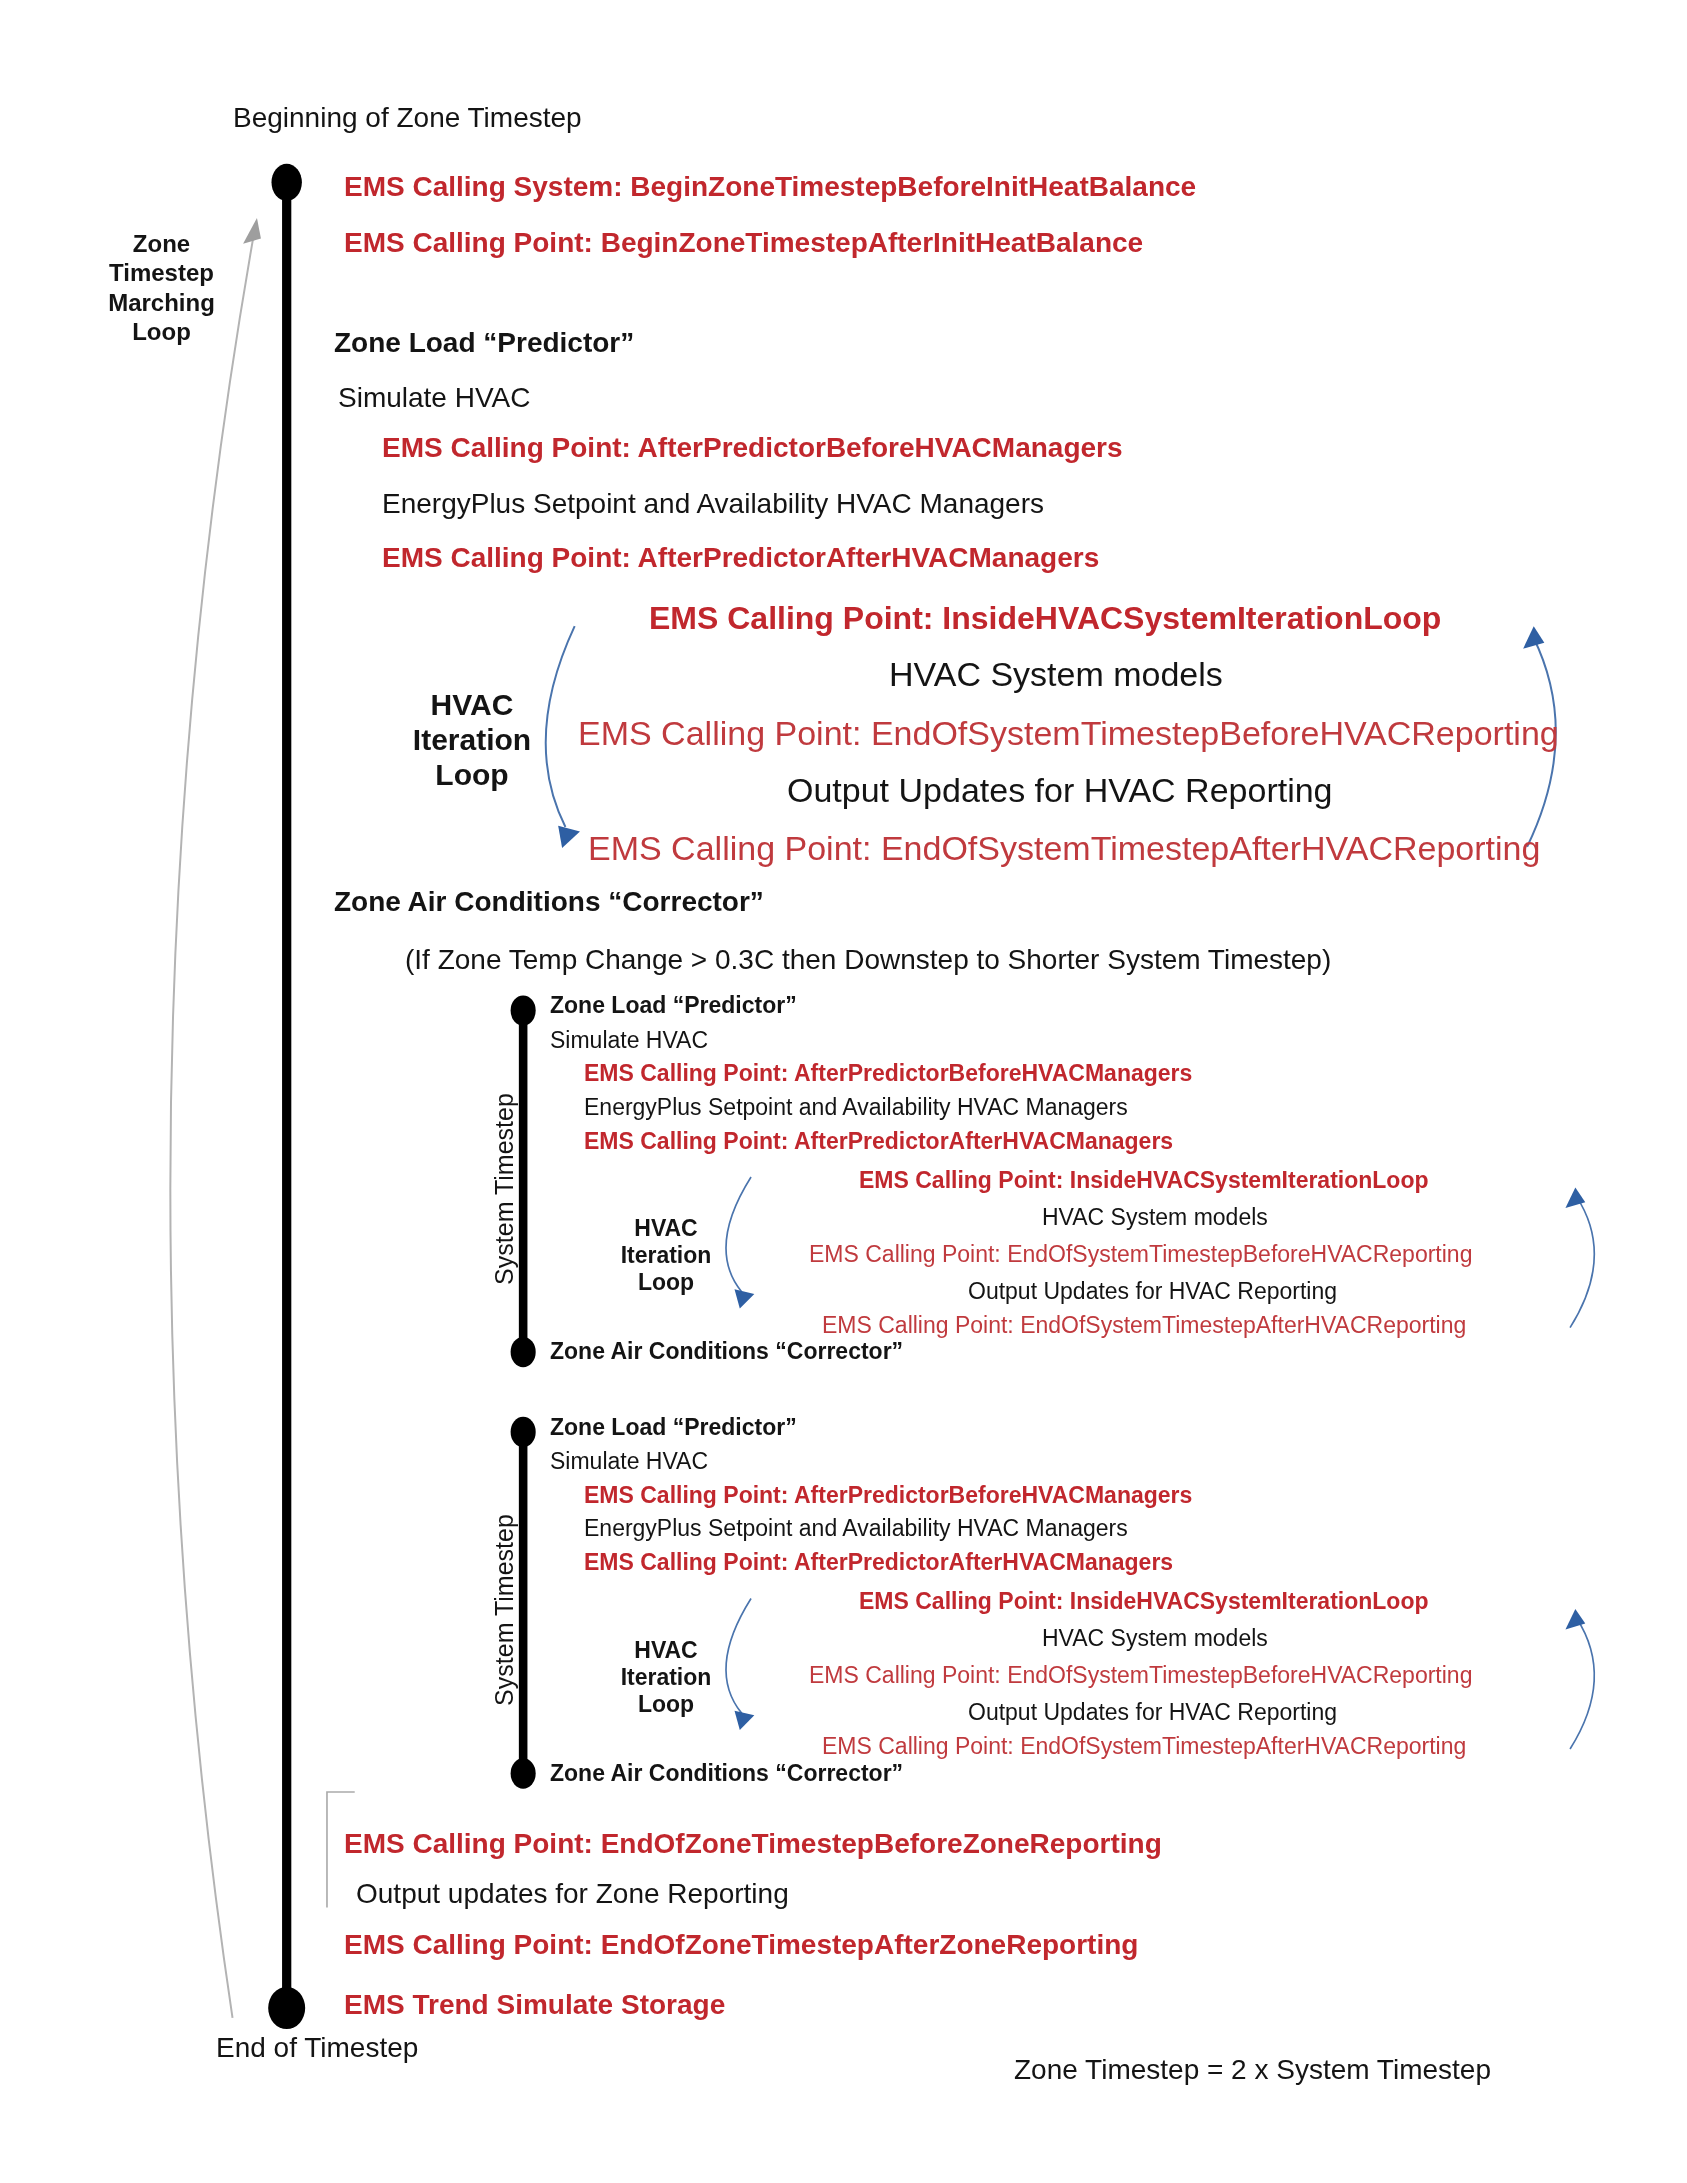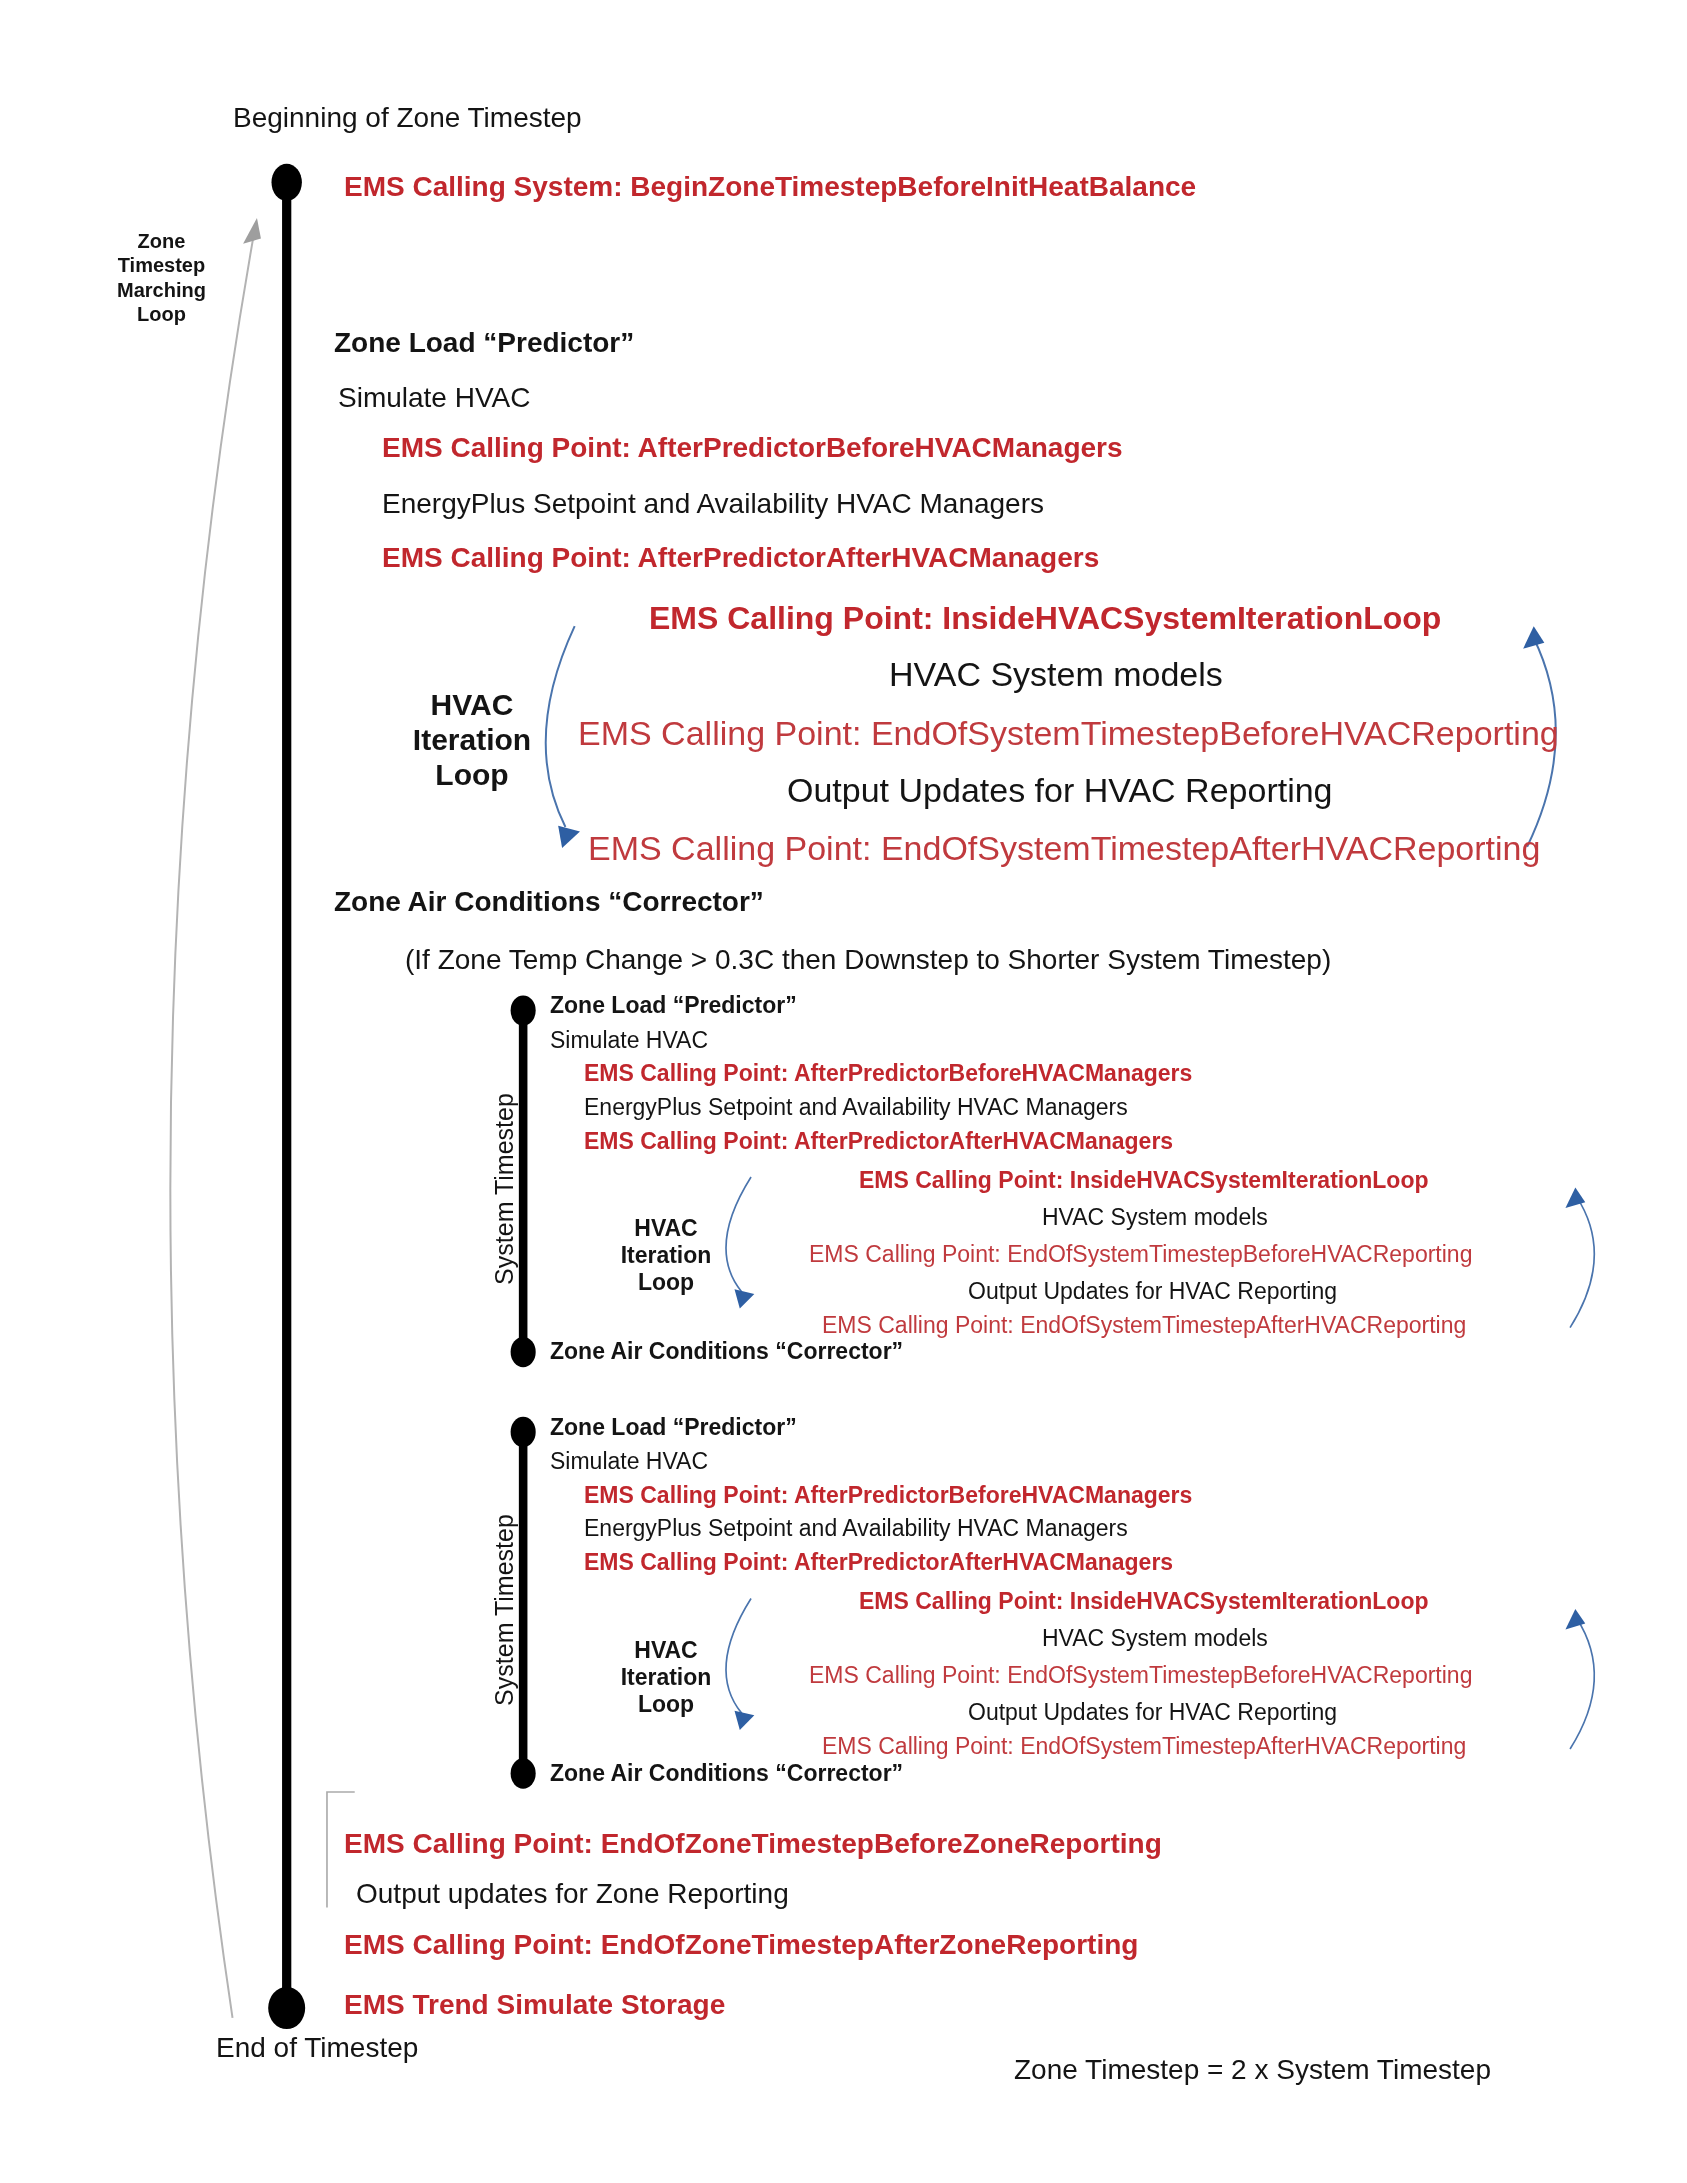--- a/index.html
+++ b/index.html
@@ -77,7 +77,7 @@
 
   <div class="t big" style="left:233px;top:101px;">Beginning of Zone Timestep</div>
 
-  <div class="t b multi" style="left:79px;top:229px;width:165px;font-size:20px;line-height:1.22;">Zone
+  <div class="t b multi" style="left:79px;top:229px;width:165px;font-size:24px;line-height:1.22;">Zone
 Timestep
 Marching
 Loop</div>

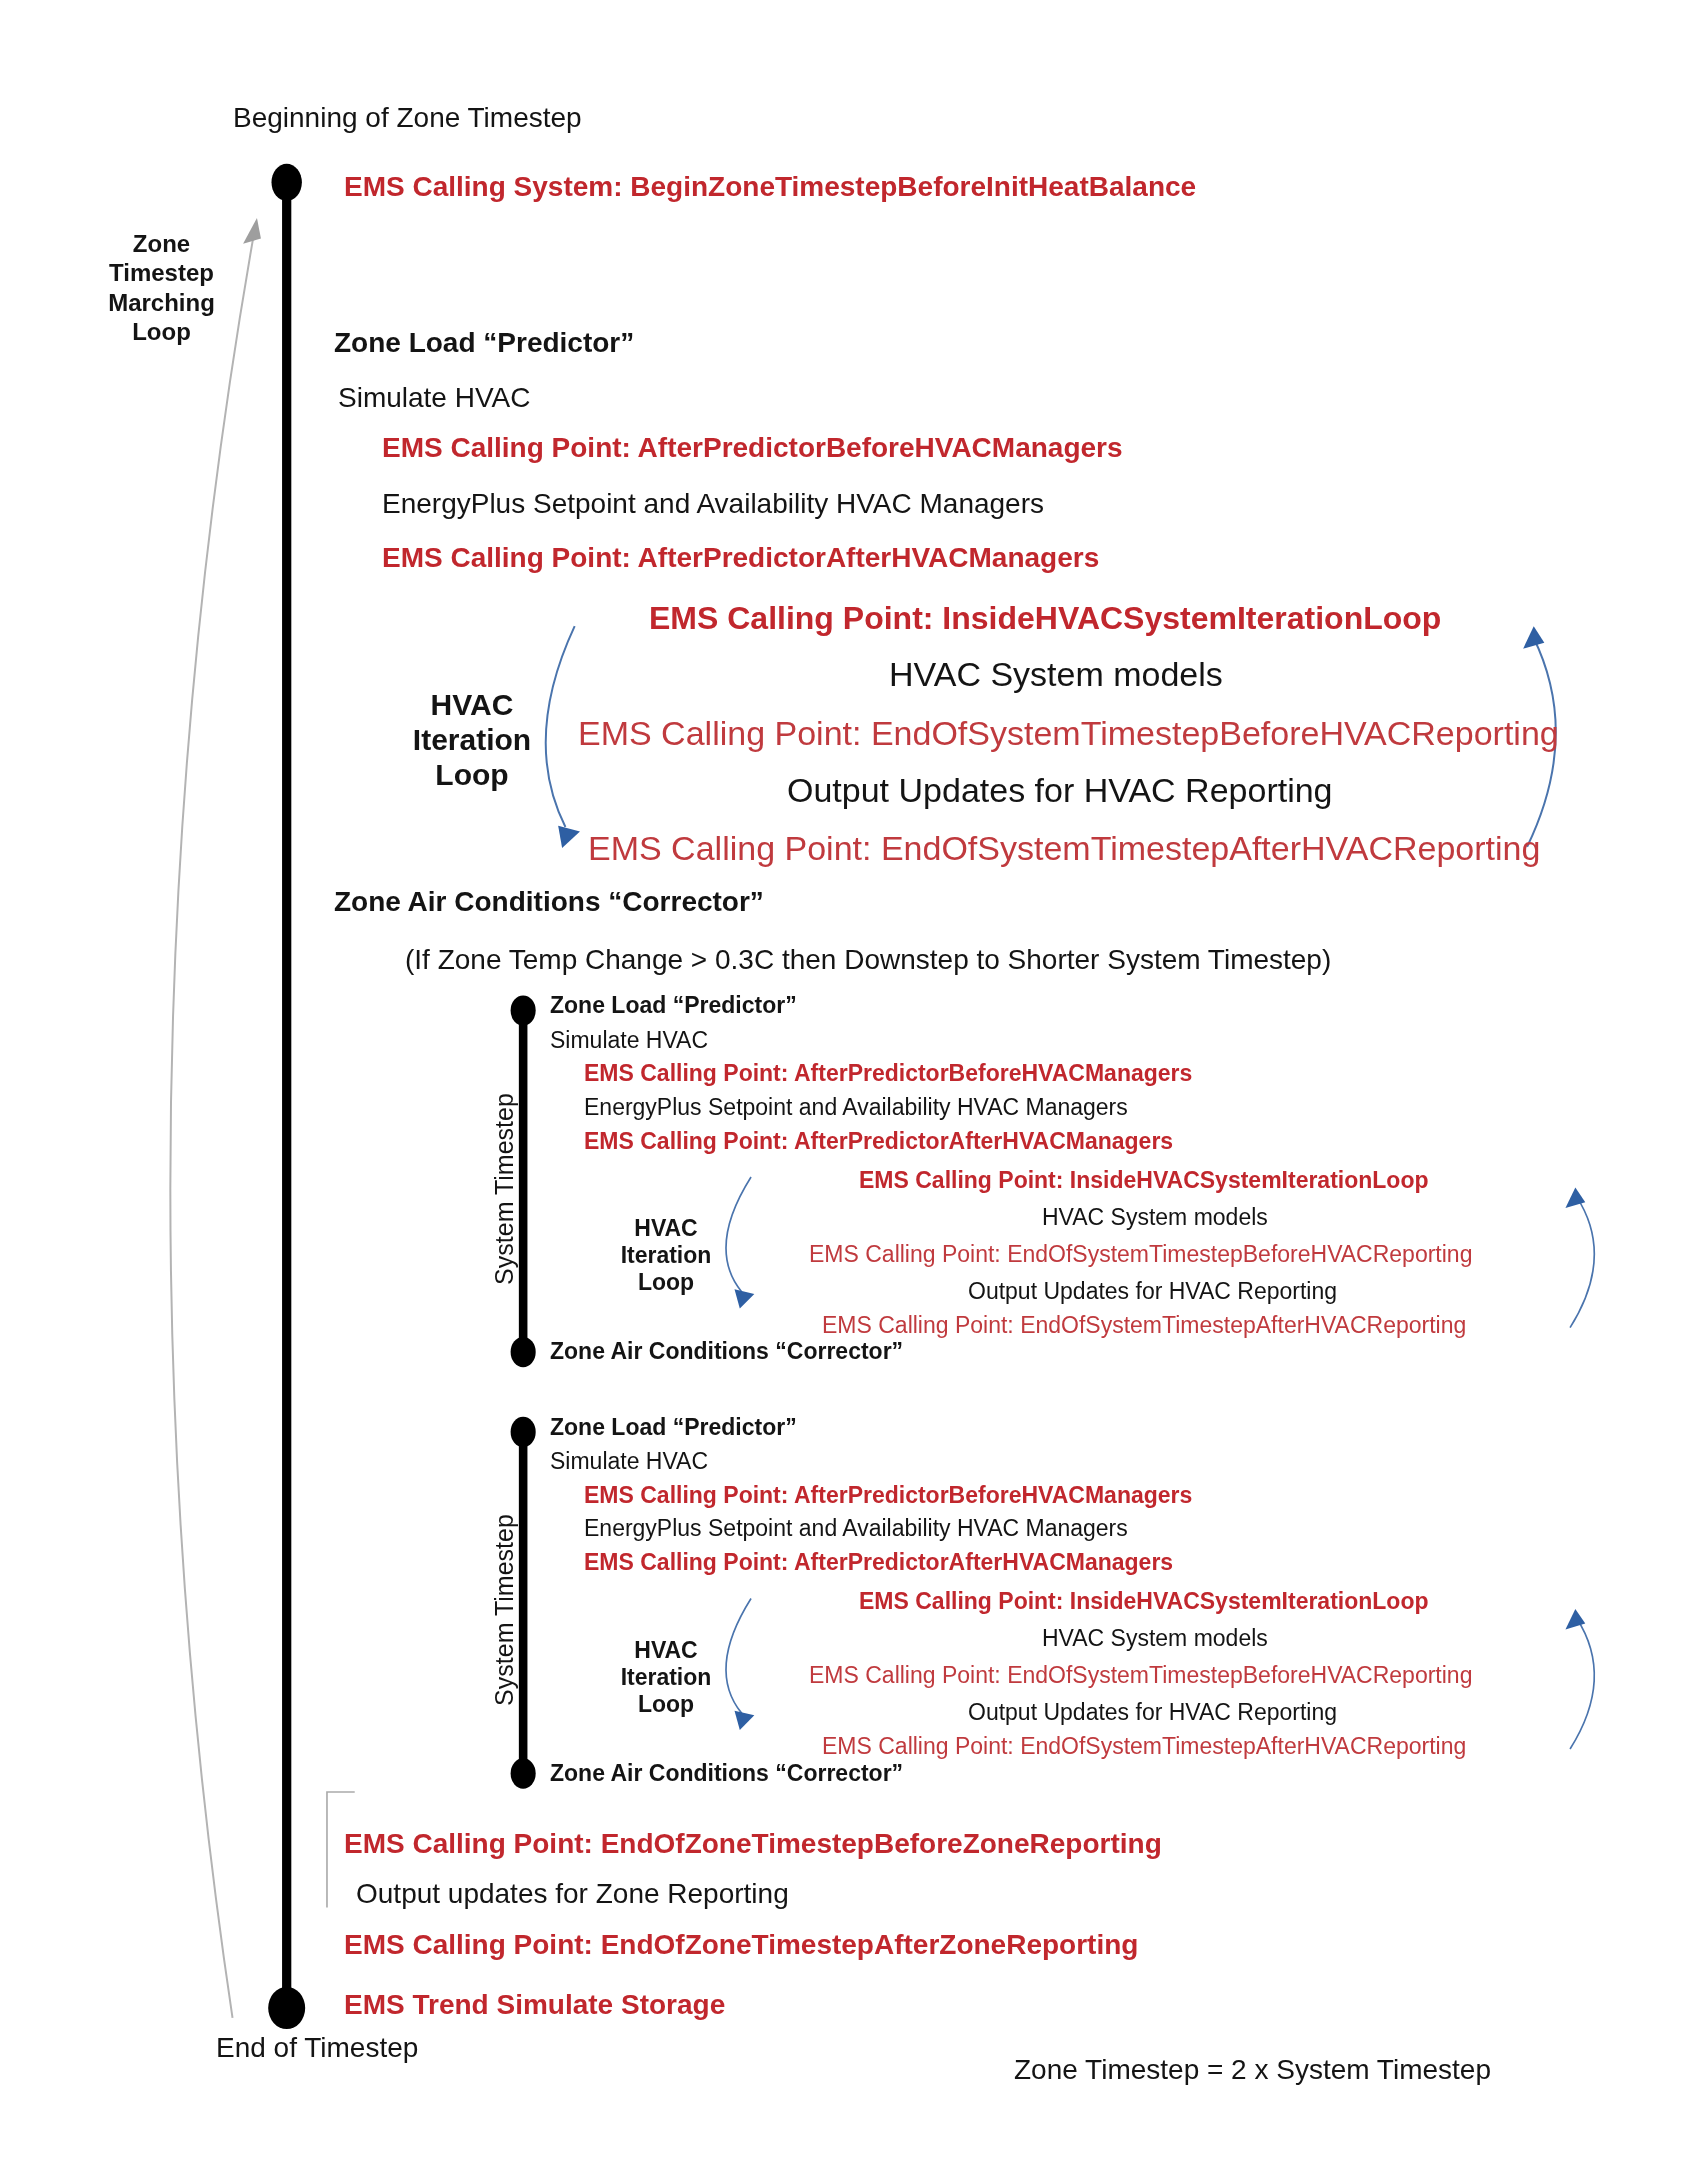--- a/index.html
+++ b/index.html
@@ -83,6 +83,7 @@
 Loop</div>
 
   <div class="t big b red" style="left:344px;top:170px;">EMS Calling System: BeginZoneTimestepBeforeInitHeatBalance</div>
+  <div class="t big b red" style="left:344px;top:226px;">EMS Calling Point: BeginZoneTimestepAfterInitHeatBalance</div>
   <div class="t big b" style="left:334px;top:326px;">Zone Load “Predictor”</div>
   <div class="t big" style="left:338px;top:381px;">Simulate HVAC</div>
   <div class="t big b red" style="left:382px;top:431px;">EMS Calling Point: AfterPredictorBeforeHVACManagers</div>

